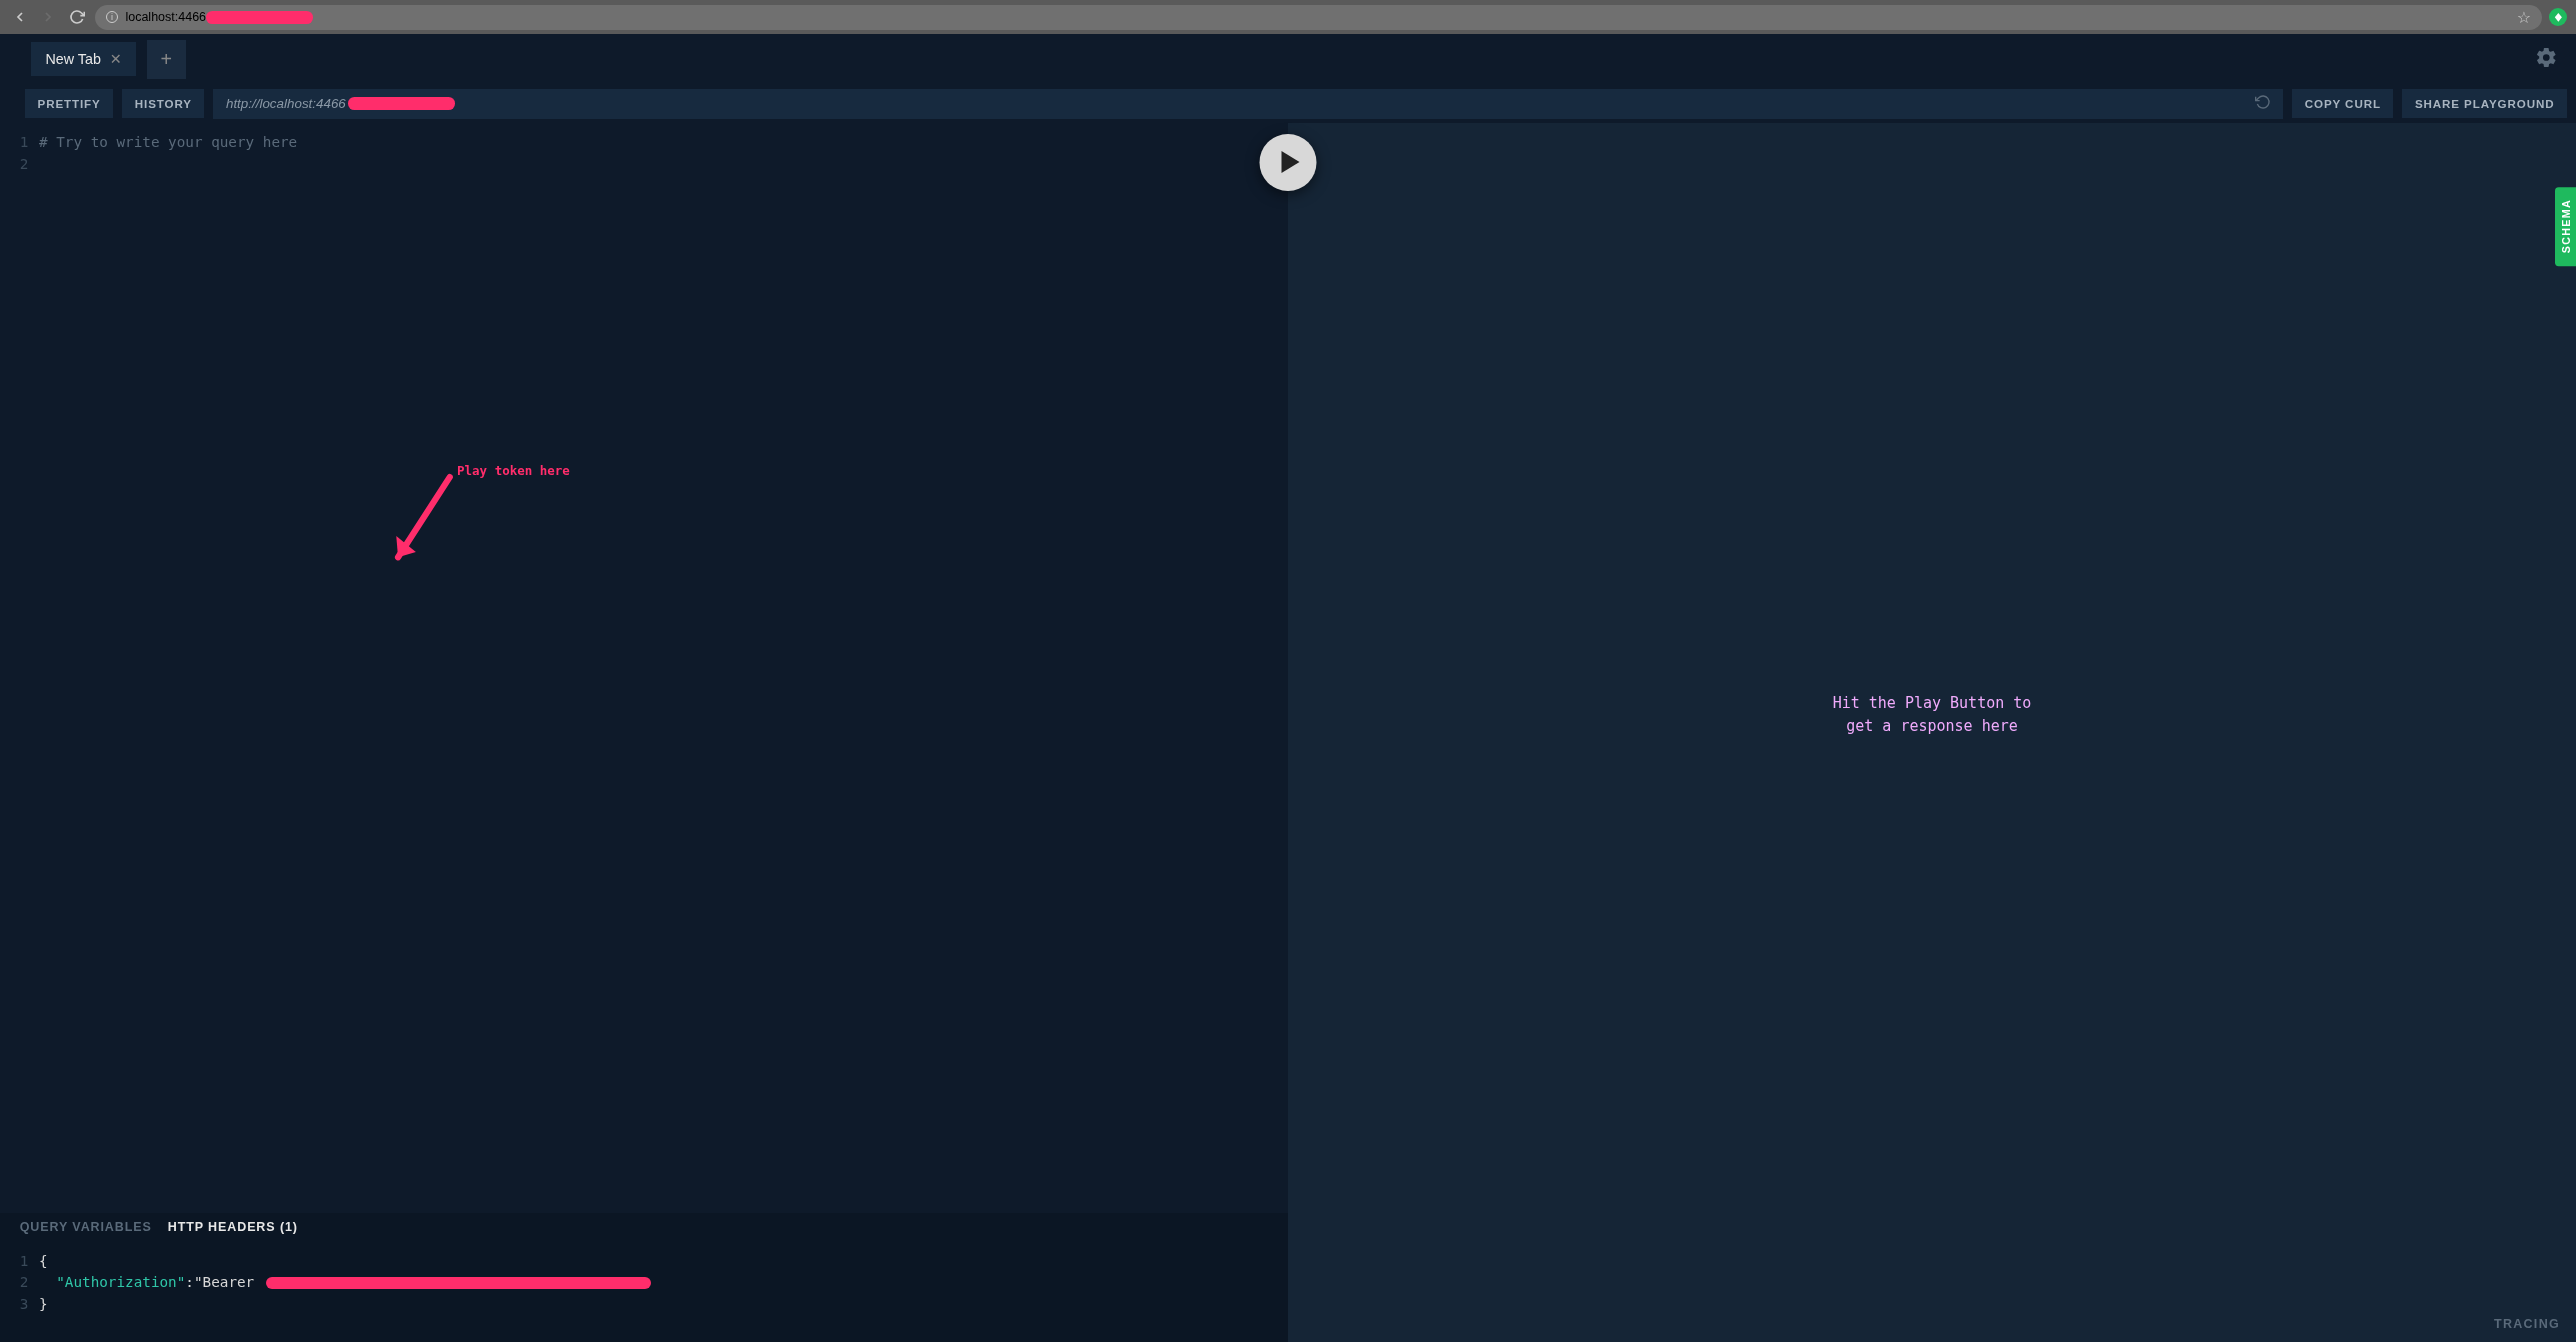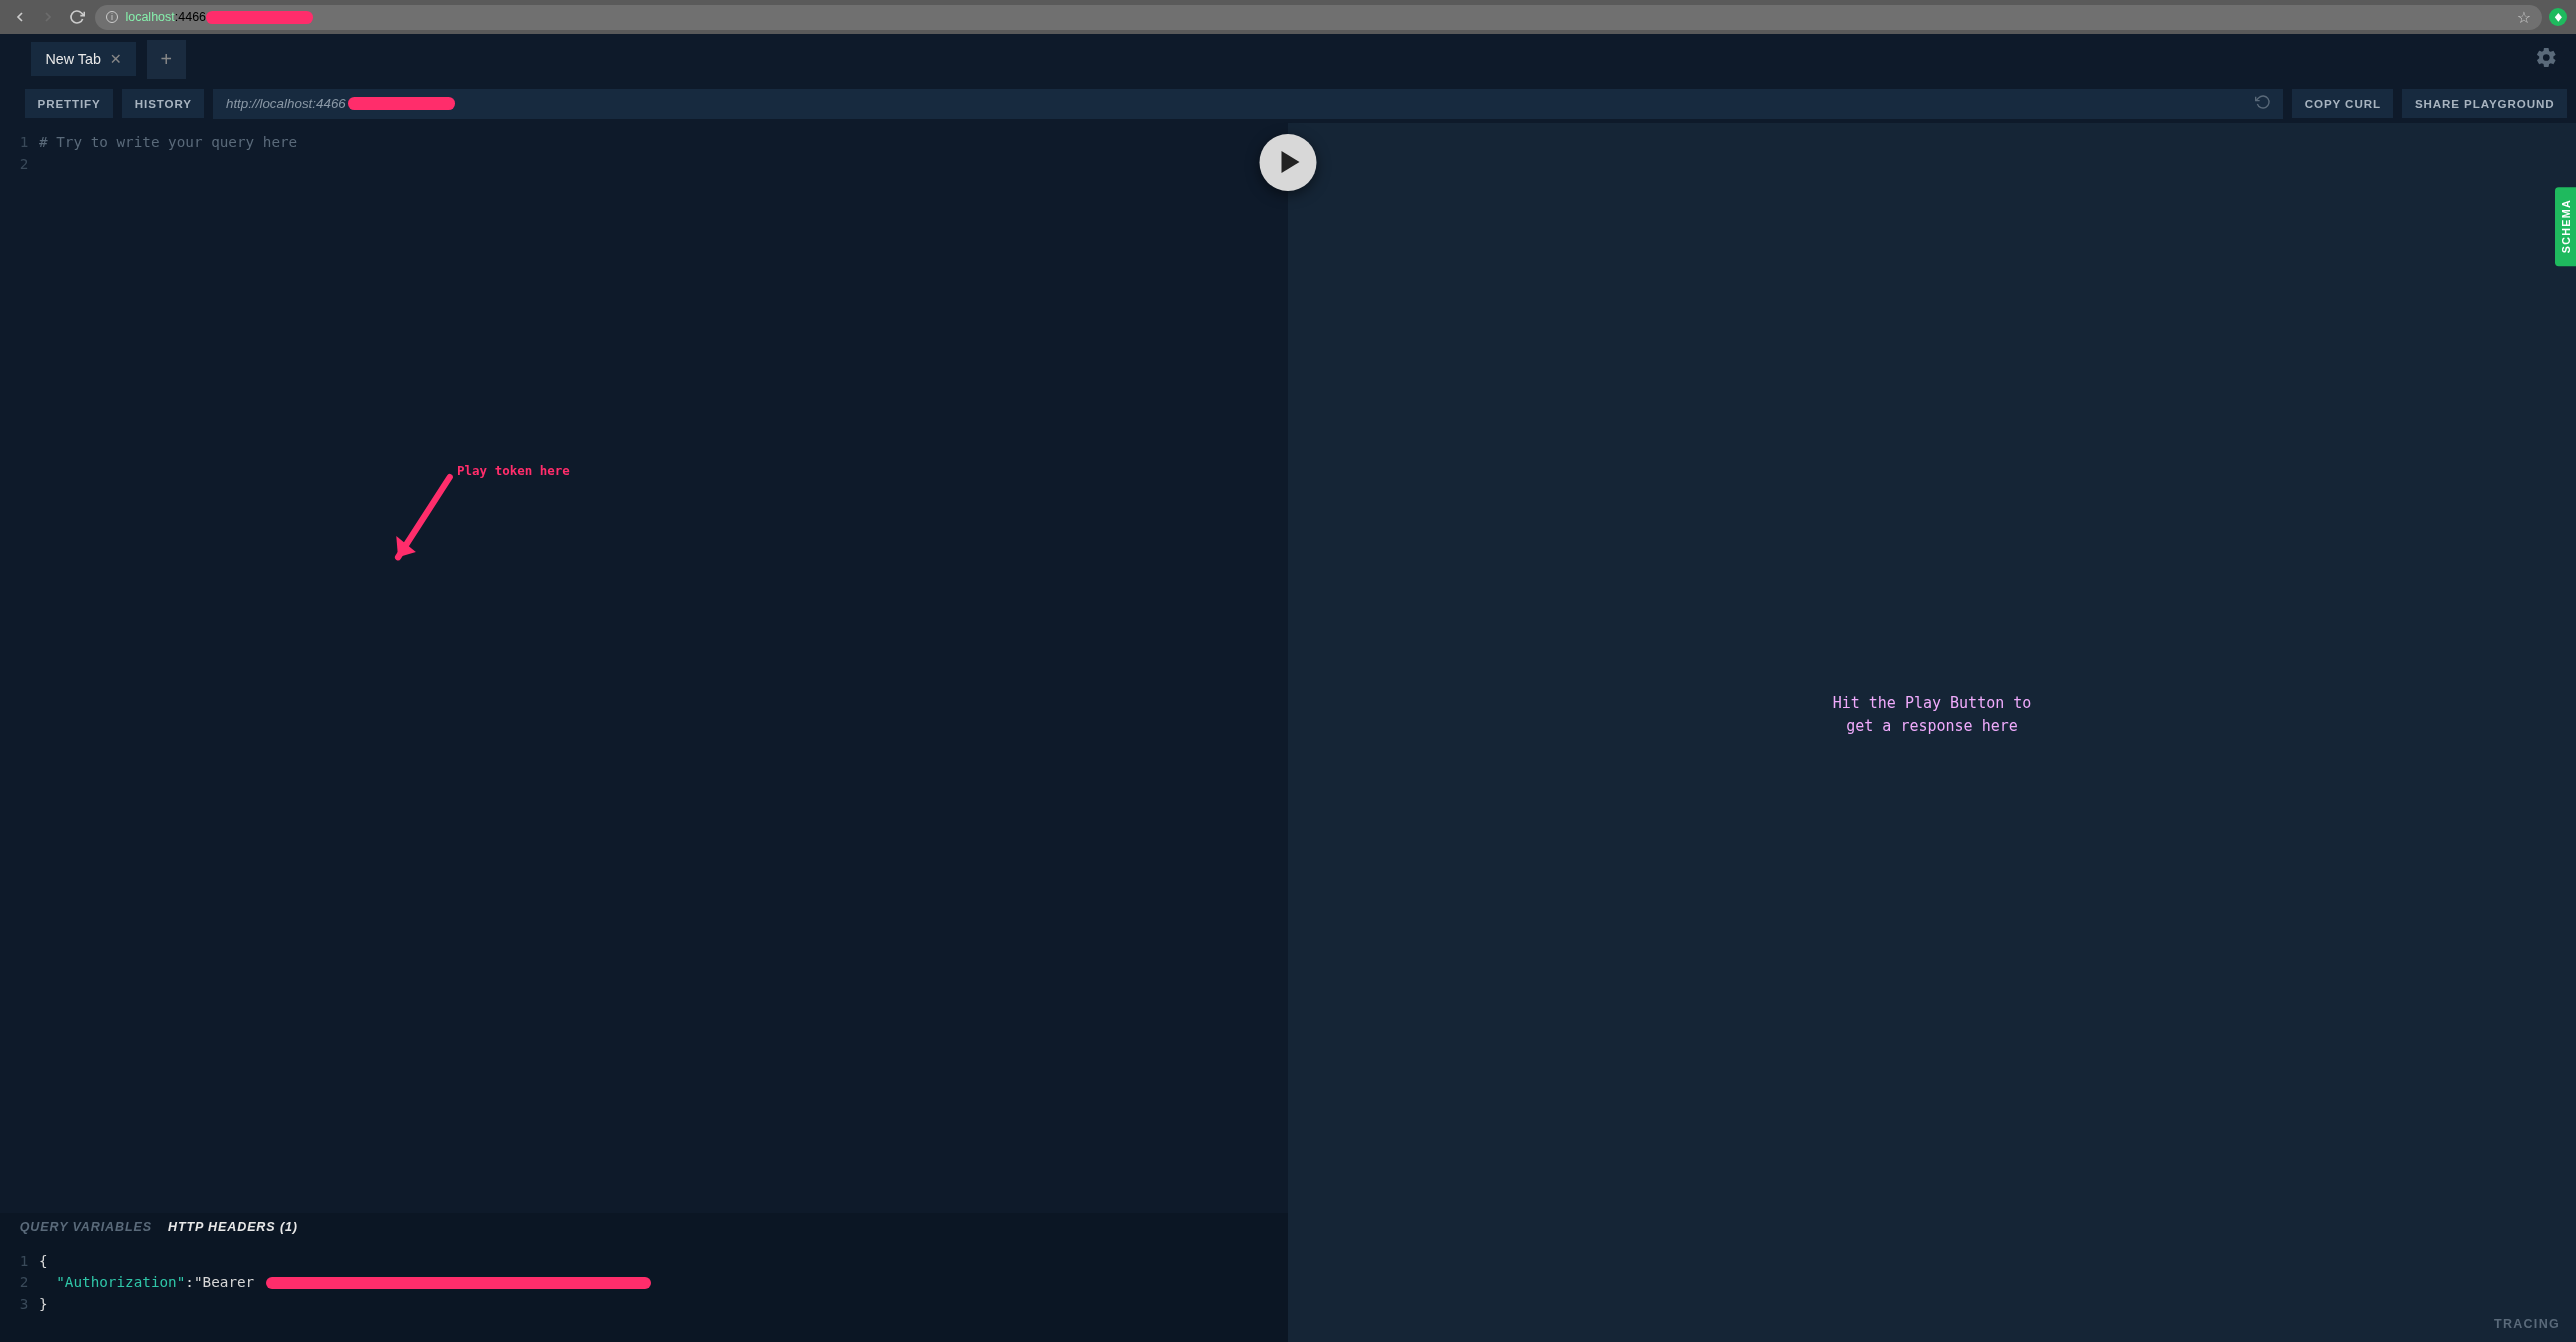--- a/index.html
+++ b/index.html
@@ -55,7 +55,7 @@
       color: #ccc;
     }
     .url-text { color: #eee; }
-    .url-host { color: #86efac; }
+    .url-host { color: #000000; }
     .url-port { color: #000000; }
     .url-redact {
       display: inline-block;

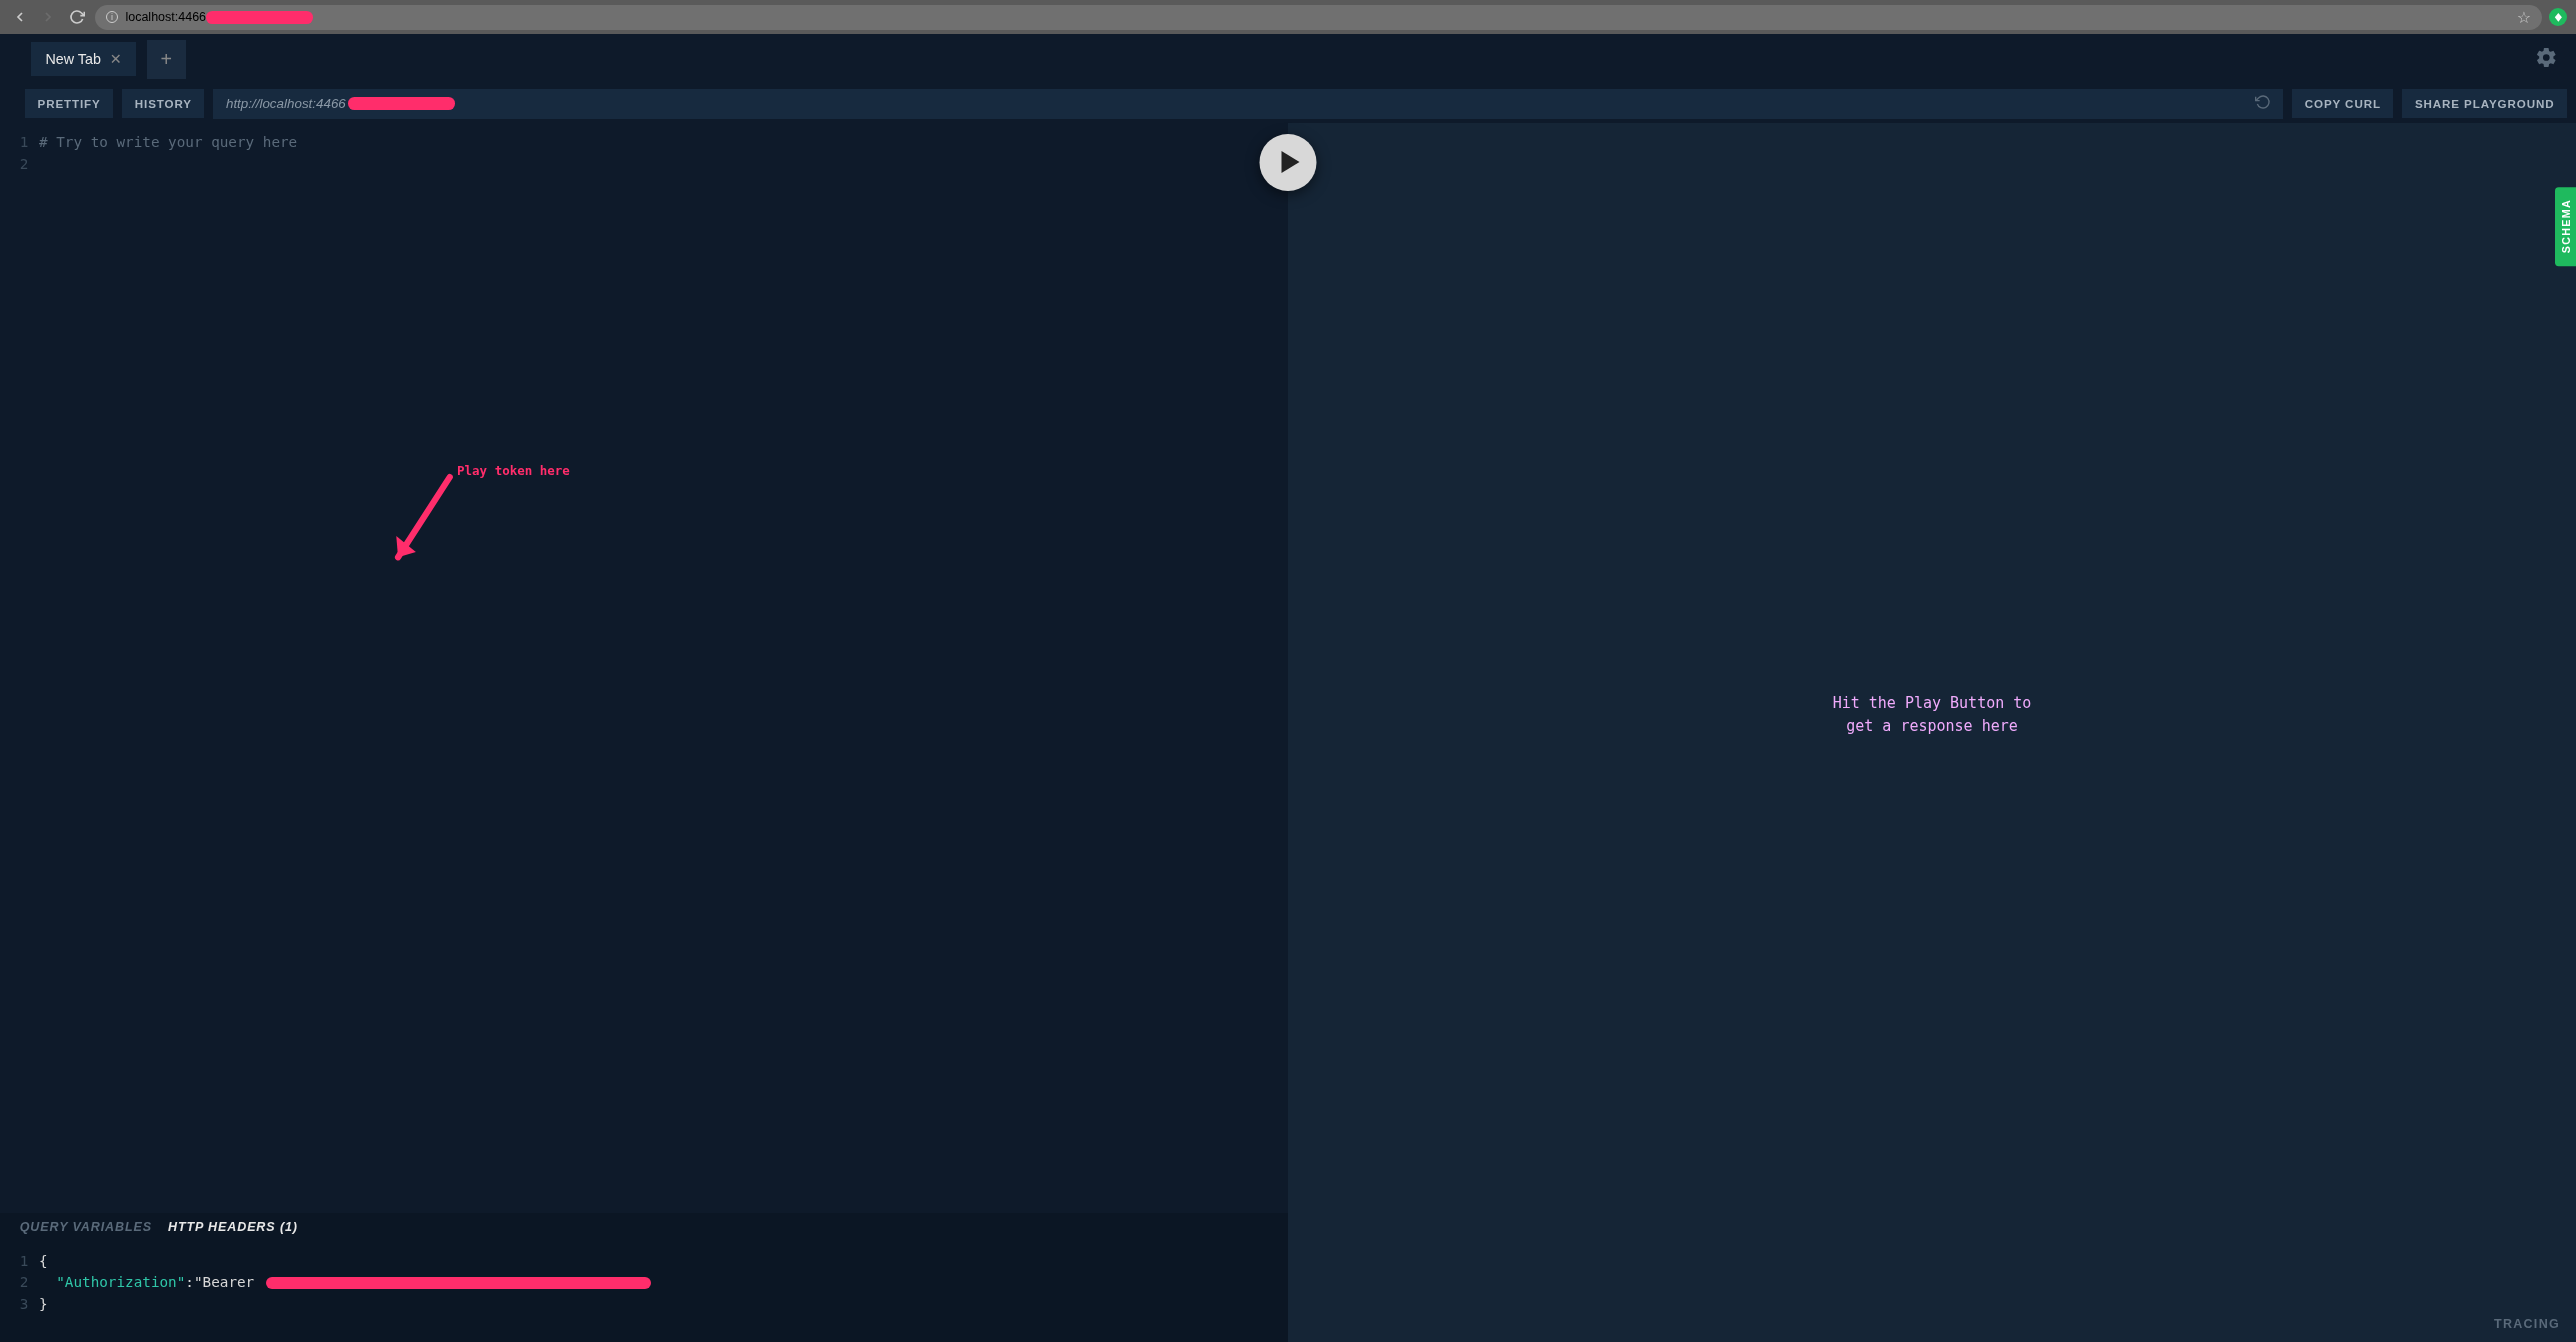--- a/index.html
+++ b/index.html
@@ -249,7 +249,6 @@
     .bottom-tab {
       color: #5a6a7a;
       cursor: pointer;
-      font-style: italic;
     }
     .bottom-tab.active { color: #e8e8e8; }
     

